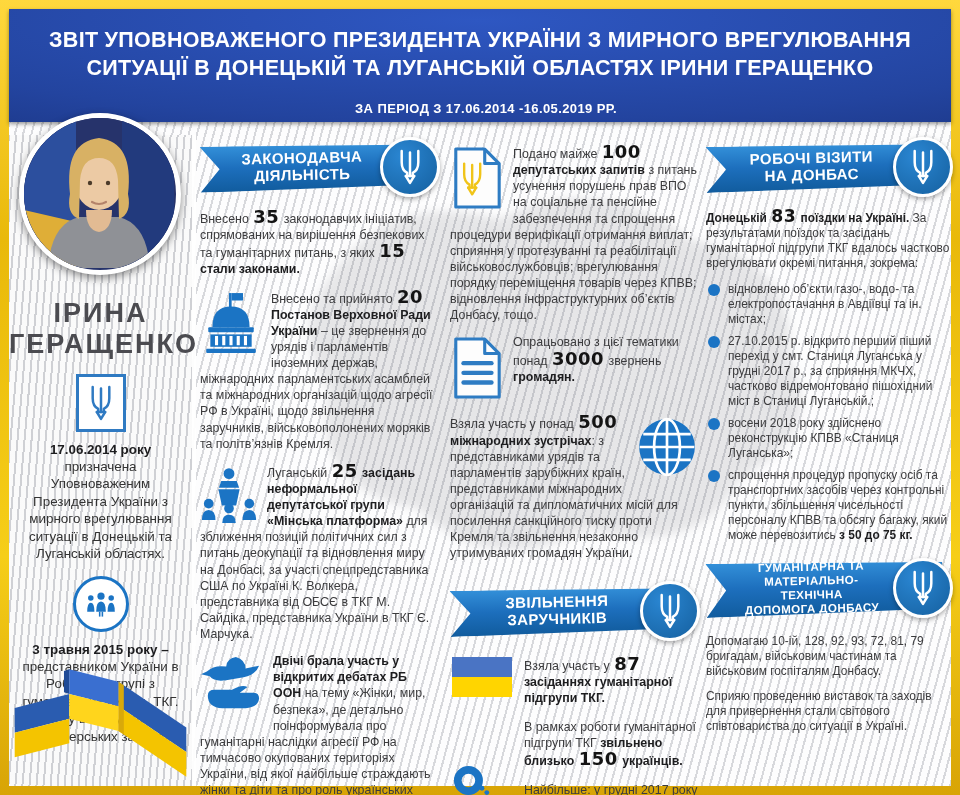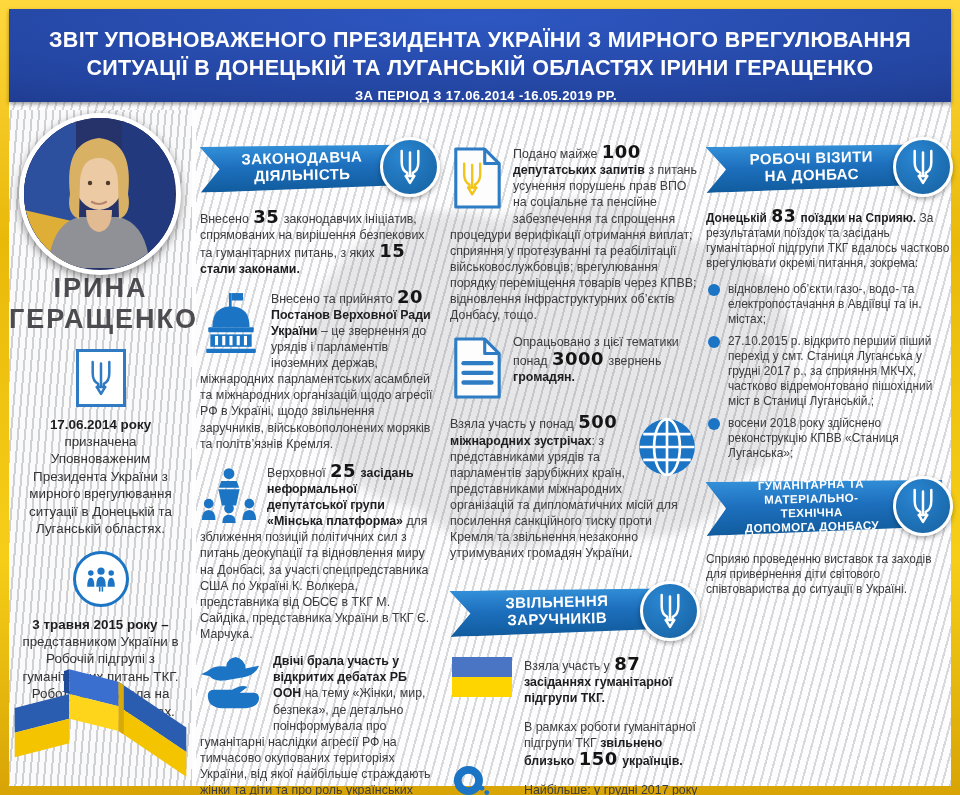--- a/index.html
+++ b/index.html
@@ -11,7 +11,7 @@
   
   .wm{position:absolute;opacity:.13;filter:blur(5px);pointer-events:none;}
   
-  #header{position:absolute;left:9px;right:9px;top:9px;height:93px;
+  #header{position:absolute;left:9px;right:9px;top:9px;height:113px;
     background:radial-gradient(120% 160% at 50% 10%, #2e57c2 0%, #23449f 55%, #172e76 100%);
     color:#fff;text-align:center;box-shadow:0 2px 4px rgba(0,0,0,.4);}
   .htitle{font-weight:700;font-size:21.5px;letter-spacing:.3px;line-height:1.32;}

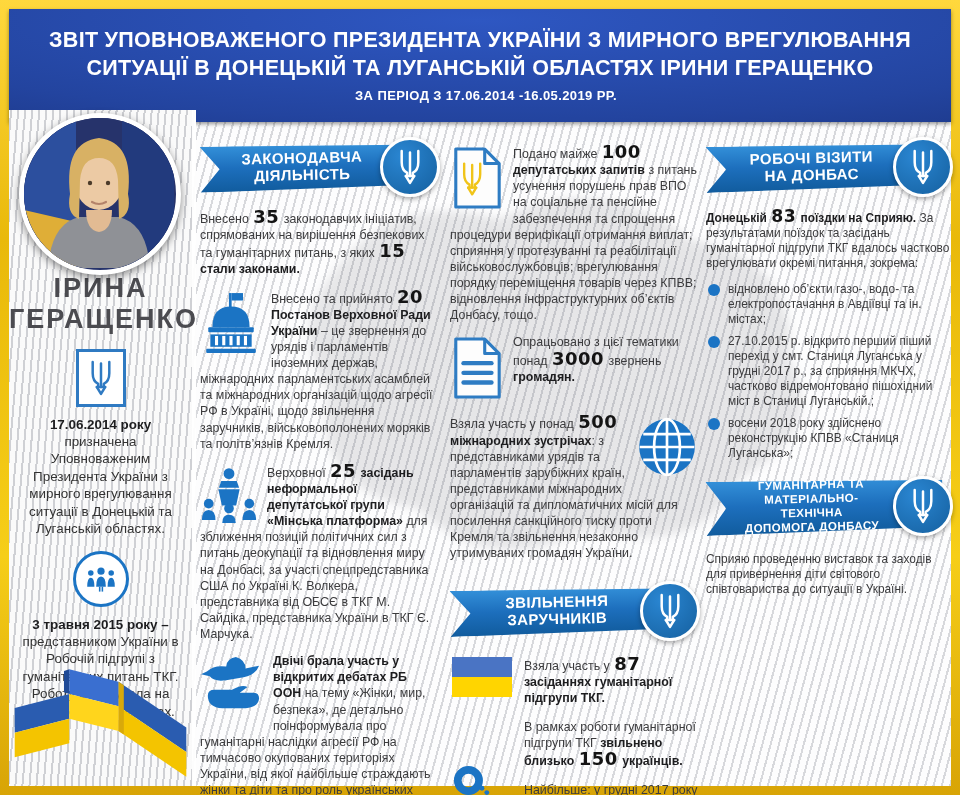--- a/index.html
+++ b/index.html
@@ -16,7 +16,7 @@
     color:#fff;text-align:center;box-shadow:0 2px 4px rgba(0,0,0,.4);}
   .htitle{font-weight:700;font-size:21.5px;letter-spacing:.3px;line-height:1.32;}
   .htitle.l1{padding-top:17px;}
-  .hperiod{font-weight:700;font-size:13px;letter-spacing:.4px;margin-top:5px;padding-left:12px;}
+  .hperiod{font-weight:700;font-size:13px;letter-spacing:.4px;margin-top:18px;padding-left:12px;}
   
   #sidebar{position:absolute;left:9px;top:110px;width:183px;bottom:9px;text-align:center;
     background:repeating-linear-gradient(275deg, rgba(190,192,197,.6) 0 2px, rgba(252,252,252,.9) 2px 7px),#e9e9eb;

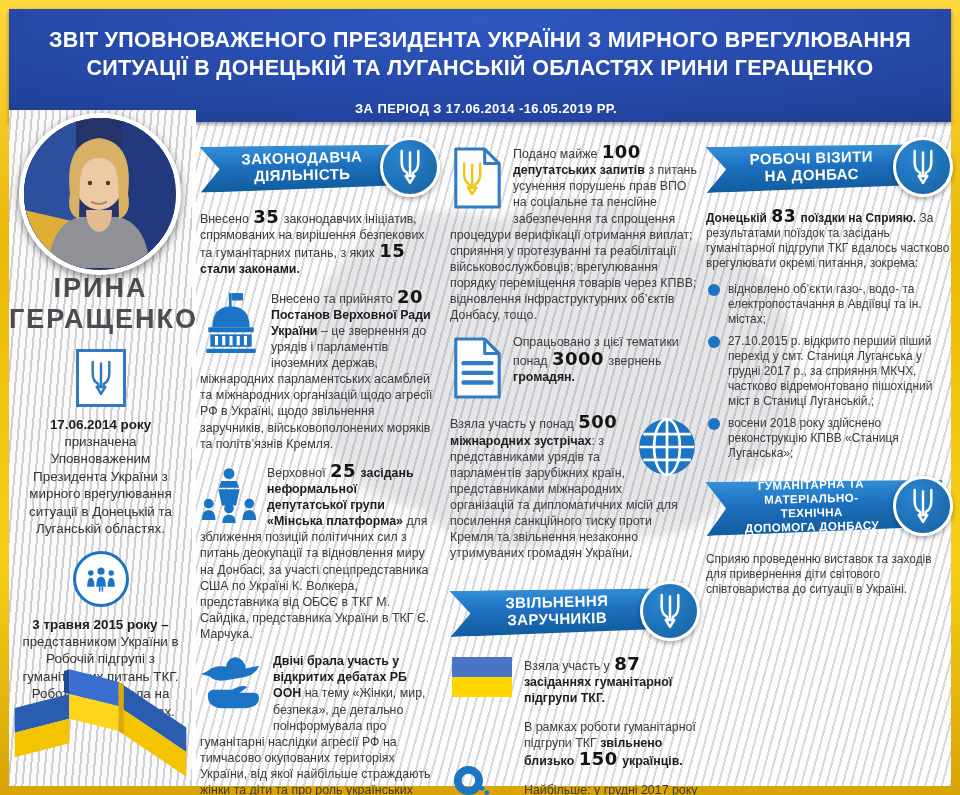--- a/index.html
+++ b/index.html
@@ -348,7 +348,7 @@
       </div>
     </div>
 
-    <div class="item"><span class="b">Донецькій </span><span class="num">83</span><span class="b"> поїздки на Сприяю.</span><span> За результатами  поїздок та засідань гуманітарної підгрупи ТКГ вдалось частково врегулювати окремі питання, зокрема:</span></div>
+    <div class="item"><span class="b">Донецькій </span><span class="num">83</span><span class="b"> поїздки на Україні.</span><span> За результатами  поїздок та засідань гуманітарної підгрупи ТКГ вдалось частково врегулювати окремі питання, зокрема:</span></div>
 
     <div class="blt"><span>відновлено об’єкти газо-, водо- та електропостачання в Авдіївці та ін. містах;</span></div>
     <div class="blt"><span>27.10.2015 р. відкрито перший піший перехід у смт. Станиця Луганська у грудні 2017 р., за сприяння МКЧХ, частково відремонтовано пішохідний міст в Станиці Луганській.;</span></div>

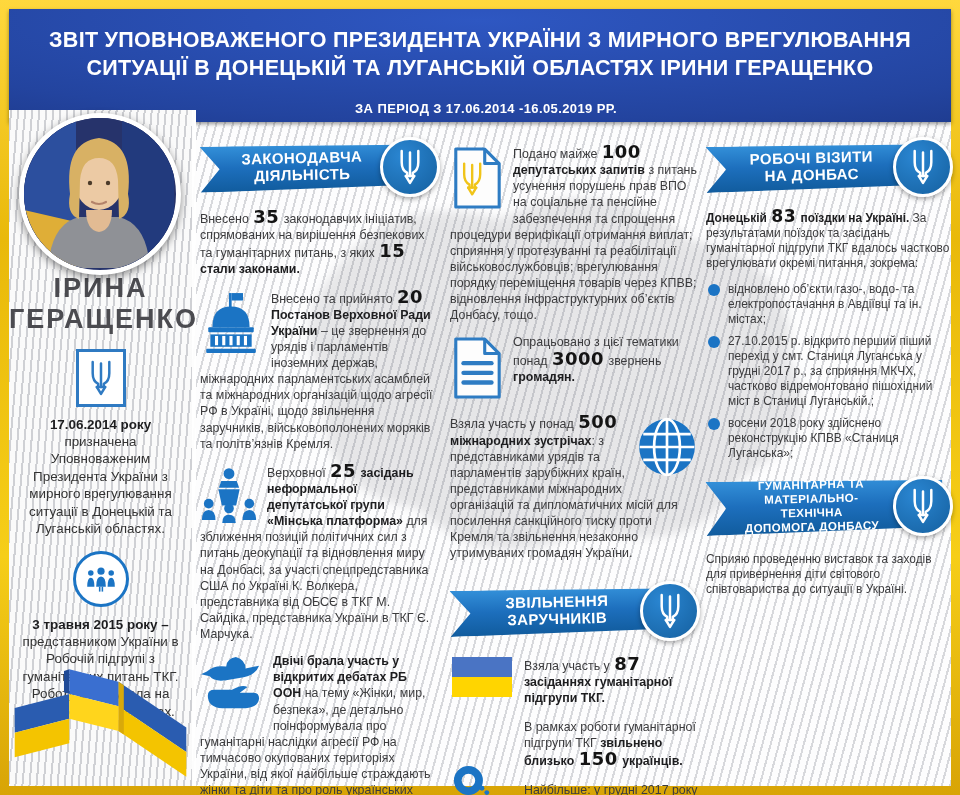--- a/index.html
+++ b/index.html
@@ -18,7 +18,7 @@
   .htitle.l1{padding-top:17px;}
   .hperiod{font-weight:700;font-size:13px;letter-spacing:.4px;margin-top:18px;padding-left:12px;}
   
-  #sidebar{position:absolute;left:9px;top:110px;width:183px;bottom:9px;text-align:center;
+  #sidebar{position:absolute;left:9px;top:135px;width:183px;bottom:9px;text-align:center;
     background:repeating-linear-gradient(275deg, rgba(190,192,197,.6) 0 2px, rgba(252,252,252,.9) 2px 7px),#e9e9eb;
     border-right:4px solid rgba(255,255,255,.95);}
   #photo{position:absolute;left:19px;top:113px;width:152px;height:152px;border-radius:50%;

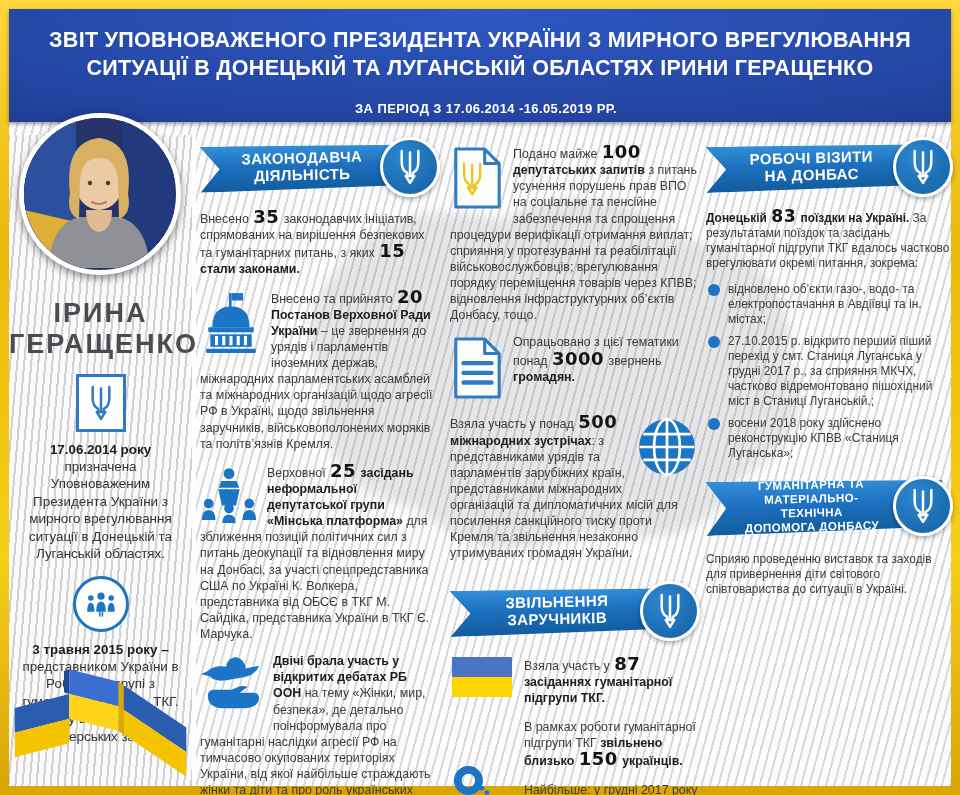--- a/index.html
+++ b/index.html
@@ -268,7 +268,7 @@
       <svg class="icon-l" width="58" height="58">
           <use href="#sym-podium"></use>
         </svg>
-      <span><span>Верховної </span><span class="num">25</span><span class="b"> засідань неформальної депутатської групи «Мінська платформа»</span><span> для зближення позицій політичних сил з питань деокупації та відновлення миру на Донбасі, за участі спецпредставника США по Україні К. Волкера, представника від ОБСЄ в ТКГ М. Сайдіка, представника України в ТКГ Є. Марчука.</span></span>
+      <span><span>Луганській </span><span class="num">25</span><span class="b"> засідань неформальної депутатської групи «Мінська платформа»</span><span> для зближення позицій політичних сил з питань деокупації та відновлення миру на Донбасі, за участі спецпредставника США по Україні К. Волкера, представника від ОБСЄ в ТКГ М. Сайдіка, представника України в ТКГ Є. Марчука.</span></span>
     </div>
 
     <div class="item">

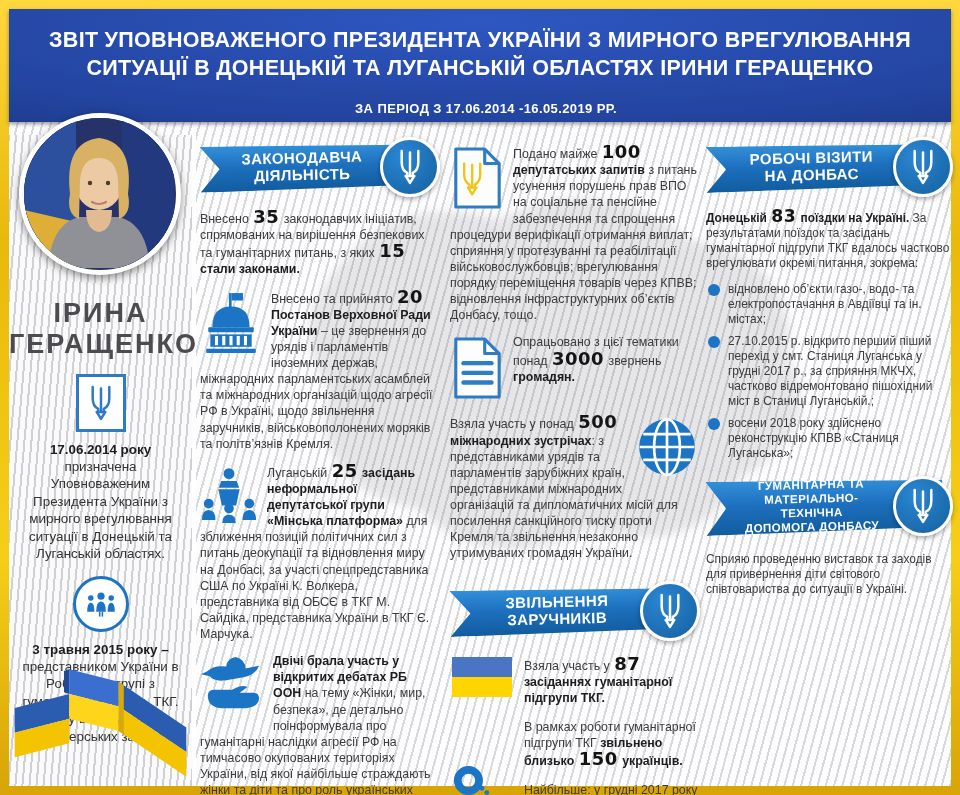--- a/index.html
+++ b/index.html
@@ -353,6 +353,7 @@
     <div class="blt"><span>відновлено об’єкти газо-, водо- та електропостачання в Авдіївці та ін. містах;</span></div>
     <div class="blt"><span>27.10.2015 р. відкрито перший піший перехід у смт. Станиця Луганська у грудні 2017 р., за сприяння МКЧХ, частково відремонтовано пішохідний міст в Станиці Луганській.;</span></div>
     <div class="blt"><span>восени 2018 року здійснено реконструкцію КПВВ «Станиця Луганська»;</span></div>
+    <div class="blt"><span>спрощення процедур пропуску осіб та транспортних засобів через контрольні пункти, збільшення чисельності персоналу КПВВ та обсягу багажу, який може перевозитись </span><span class="b">з 50 до 75 кг.</span></div>
 
     <div class="banner tall" style="margin-top:16px">
       <div class="ribbon"></div>

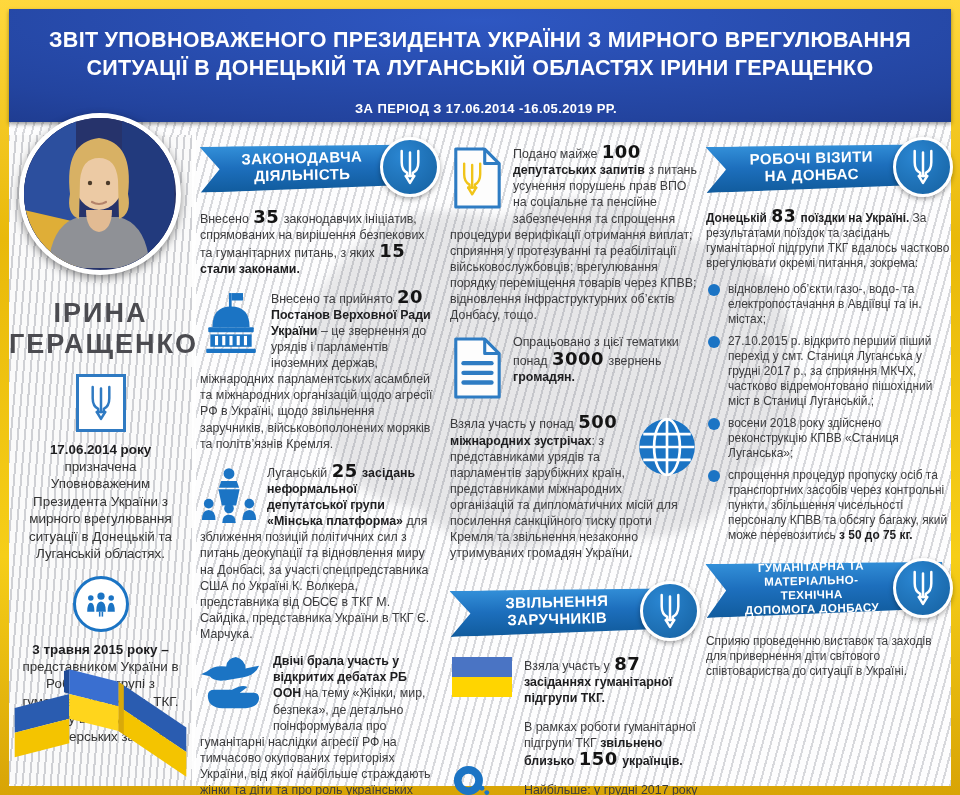--- a/index.html
+++ b/index.html
@@ -369,6 +369,7 @@
       </div>
     </div>
 
+    <div class="c3p"><span>Допомагаю 10-ій, 128, 92, 93, 72, 81, 79 бригадам, військовим частинам та військовим госпіталям Донбасу.</span></div>
     <div class="c3p"><span>Сприяю проведенню виставок та заходів для привернення діти світового співтовариства до ситуації в Україні.</span></div>
 
   </div>

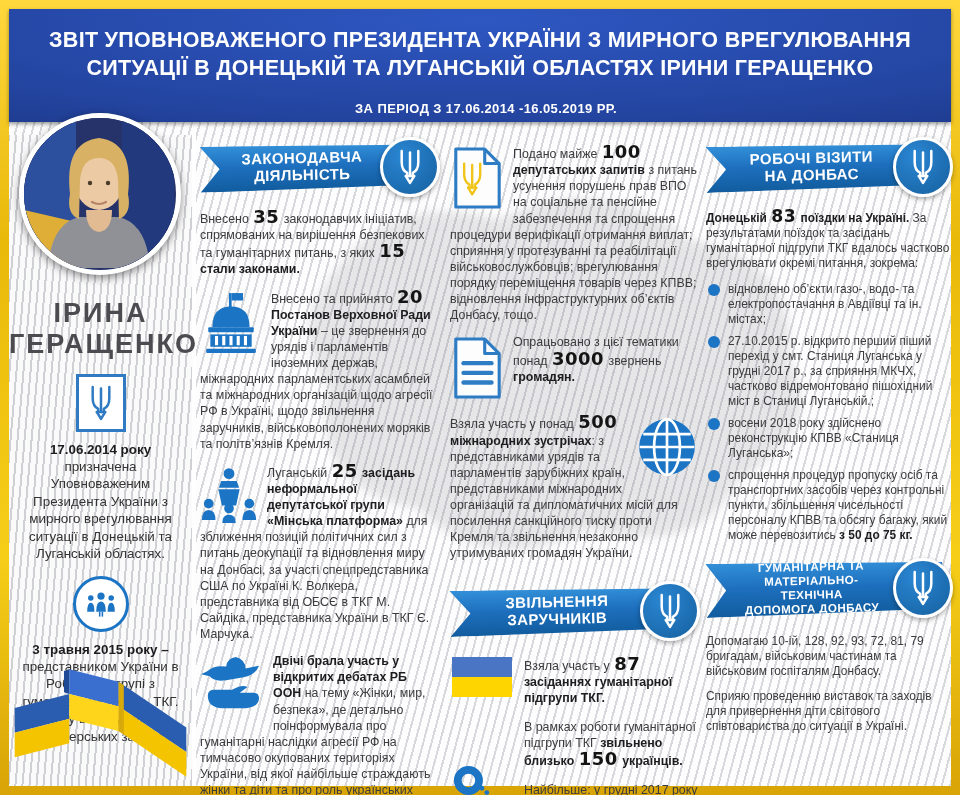--- a/index.html
+++ b/index.html
@@ -370,7 +370,7 @@
     </div>
 
     <div class="c3p"><span>Допомагаю 10-ій, 128, 92, 93, 72, 81, 79 бригадам, військовим частинам та військовим госпіталям Донбасу.</span></div>
-    <div class="c3p"><span>Сприяю проведенню виставок та заходів для привернення діти світового співтовариства до ситуації в Україні.</span></div>
+    <div class="c3p"><span>Сприяю проведенню виставок та заходів для привернення стали світового співтовариства до ситуації в Україні.</span></div>
 
   </div>
 </div>

